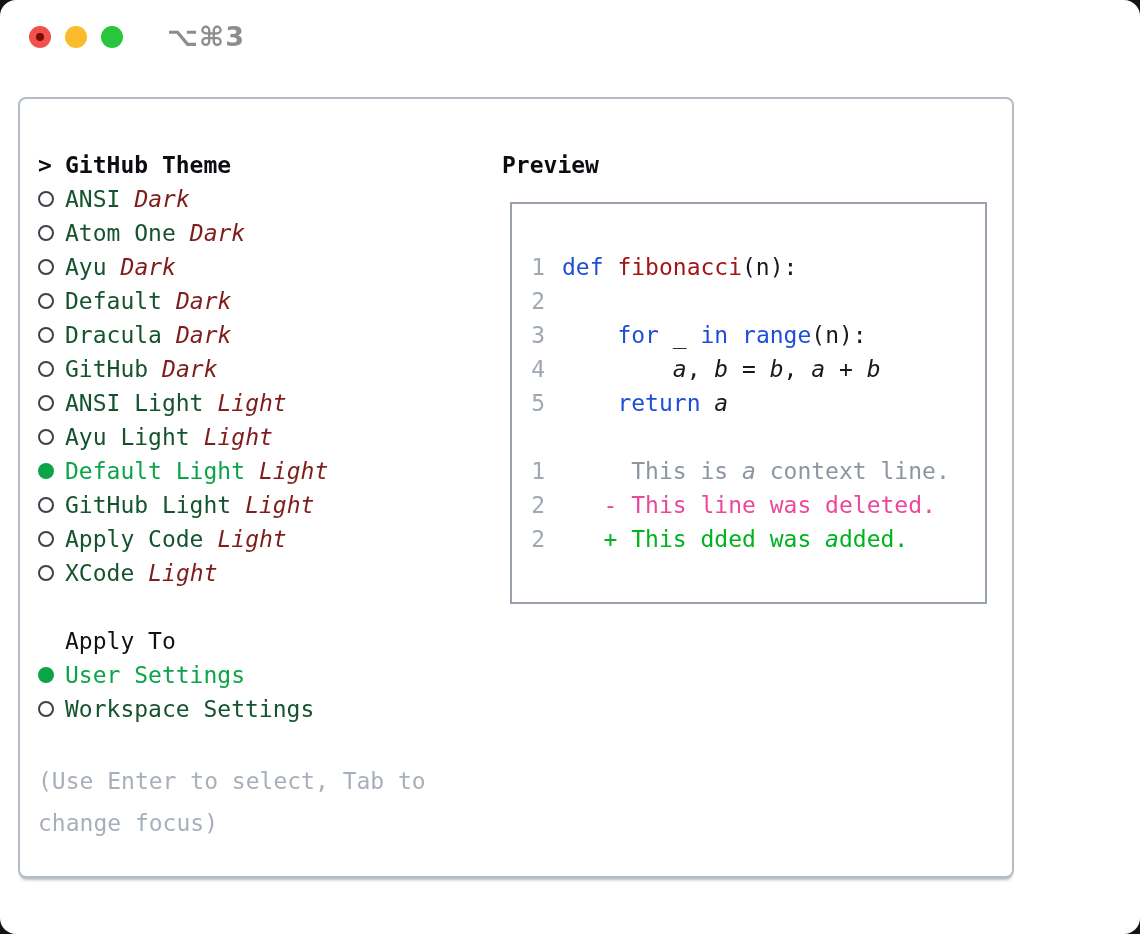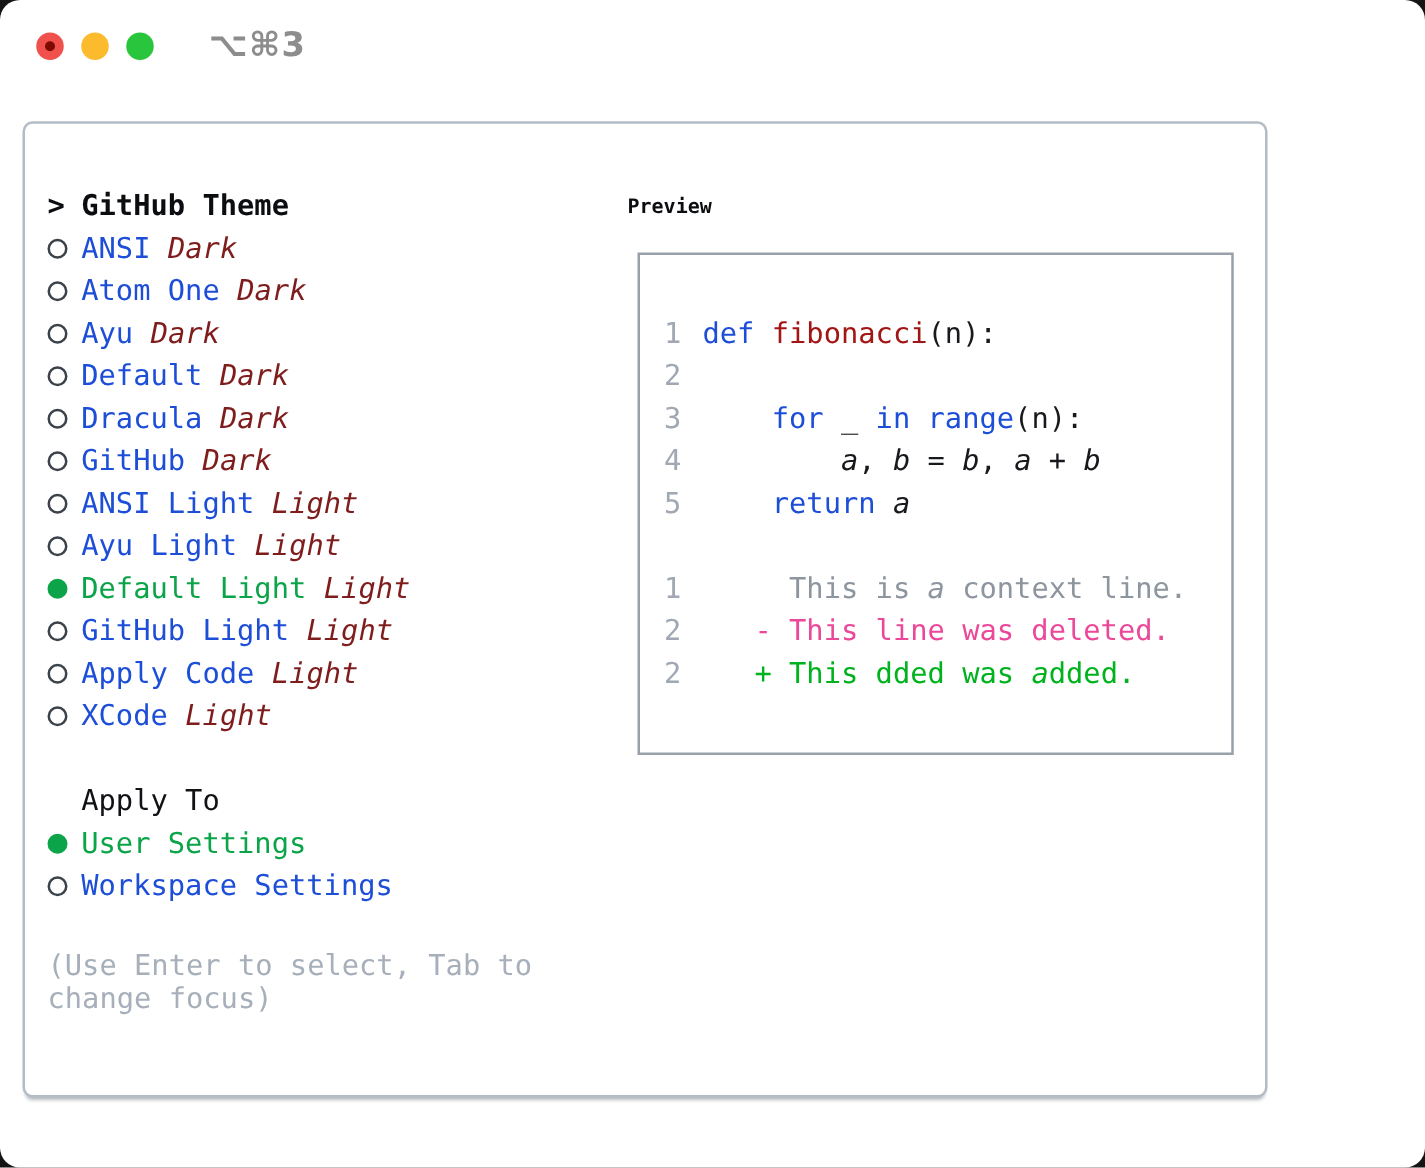--- a/index.html
+++ b/index.html
@@ -56,7 +56,7 @@
   
   .preview-label{
     position:absolute;left:482px;top:49px;height:34px;
-    font-size:16px;line-height:34px;font-weight:bold;color:#0b0d10;
+    font-size:23px;line-height:34px;font-weight:bold;color:#0b0d10;
   }
   .preview-box{
     position:absolute;left:490px;top:103px;width:473px;height:398px;

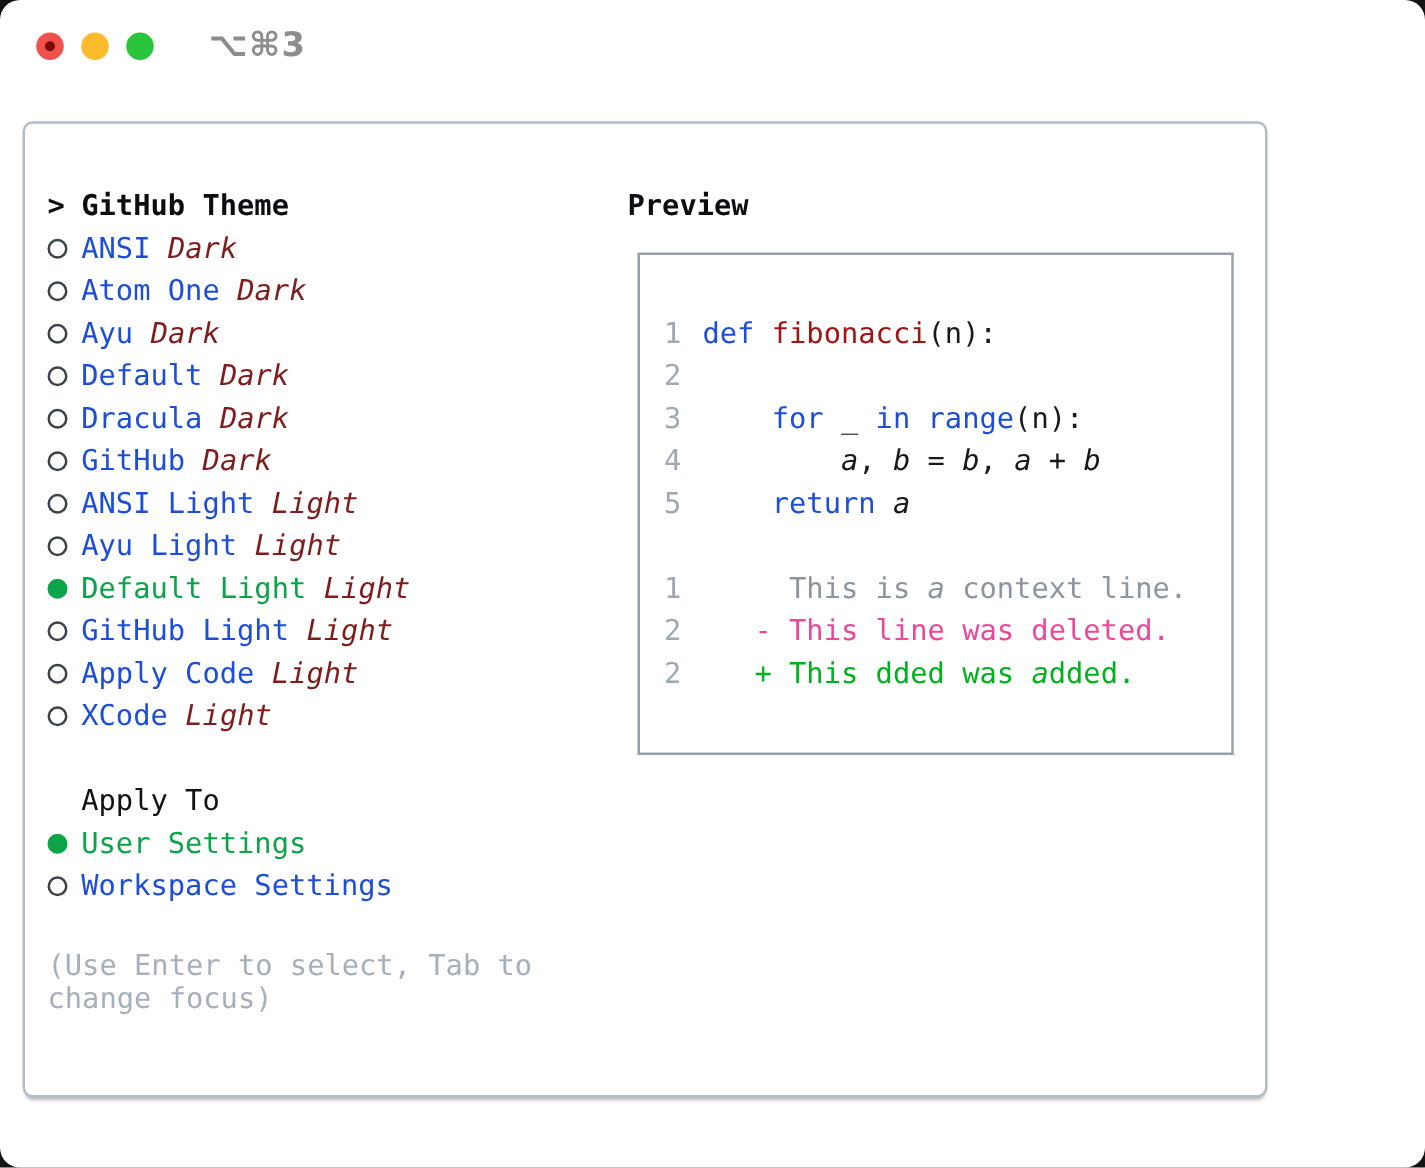--- a/index.html
+++ b/index.html
@@ -43,7 +43,7 @@
   .ring{width:12px;height:12px;border:2px solid #3c4249;border-radius:50%;box-sizing:content-box;}
   .dot-sel{width:16px;height:16px;border-radius:50%;background:#0ca449;}
   .hdr{font-weight:bold;color:#0b0d10;}
-  .tname{color:#1d4ed8;}
+  .tname{color:#14532d;}
   .tvariant{color:#7f1d1d;font-style:italic;margin-left:14px;}
   .selected .tname{color:#0ca449;}
   .blank-row{height:34px;}

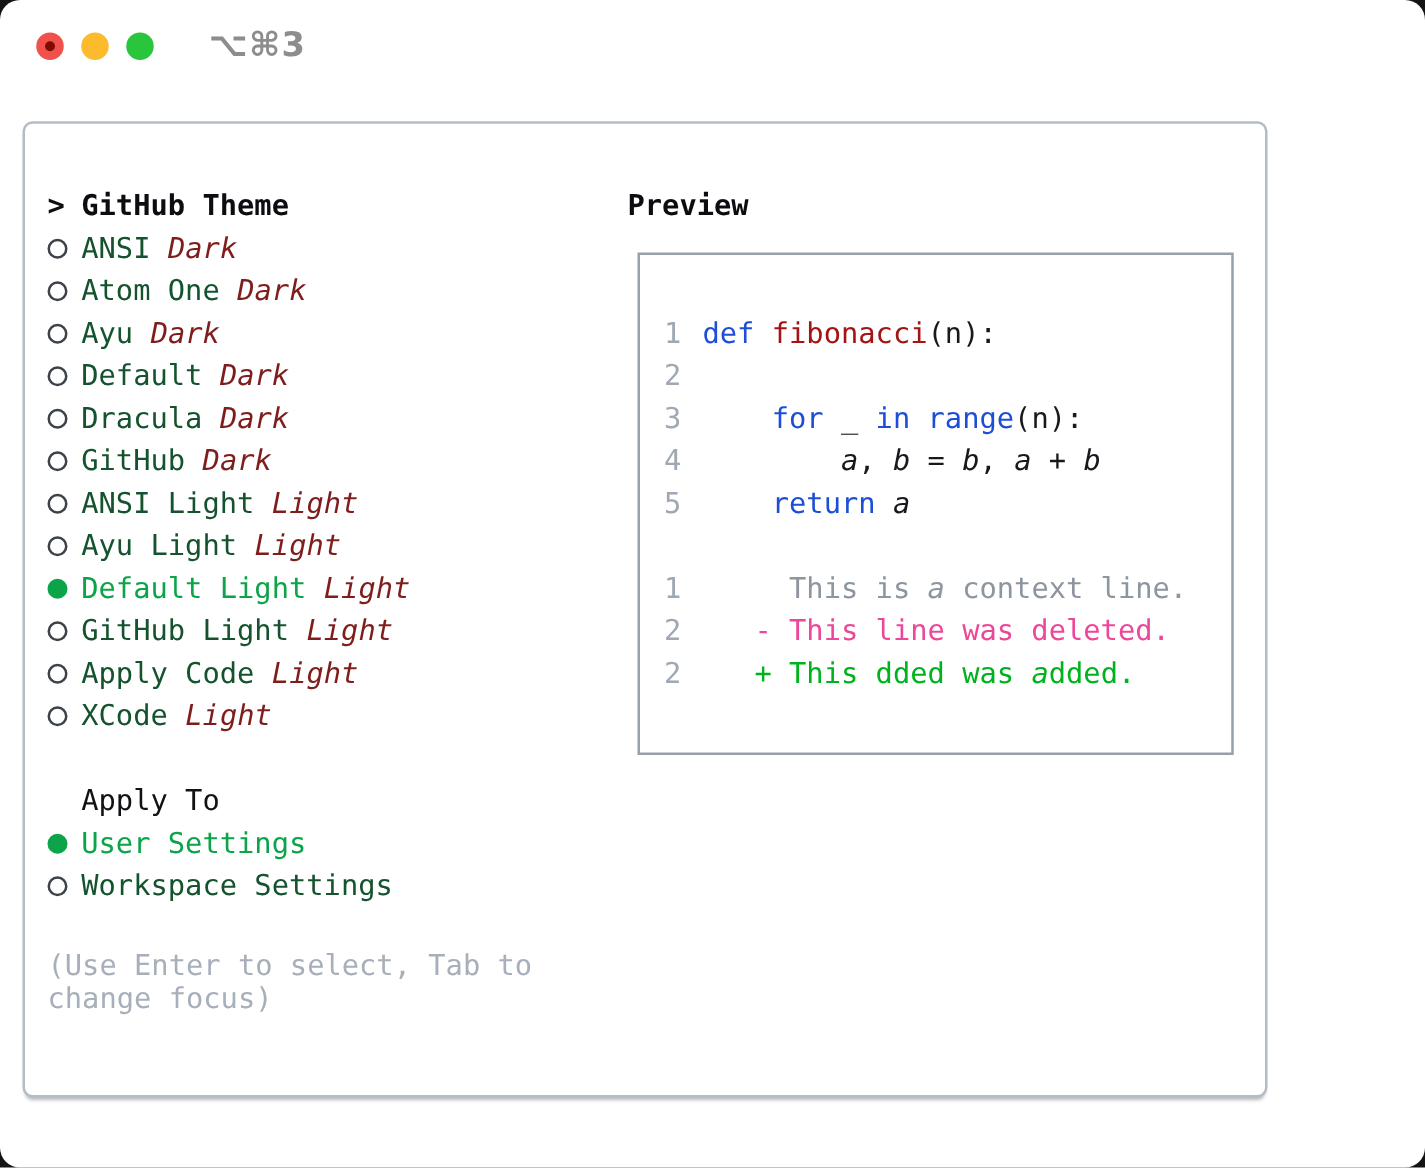--- a/index.html
+++ b/index.html
@@ -50,7 +50,7 @@
   .apply-label{color:#101215;}
   .hint{
     margin-top:34px;width:398px;
-    font-size:23px;line-height:26px;color:#a7afba;
+    font-size:23px;line-height:42px;color:#a7afba;
     word-break:break-word;
   }
   

